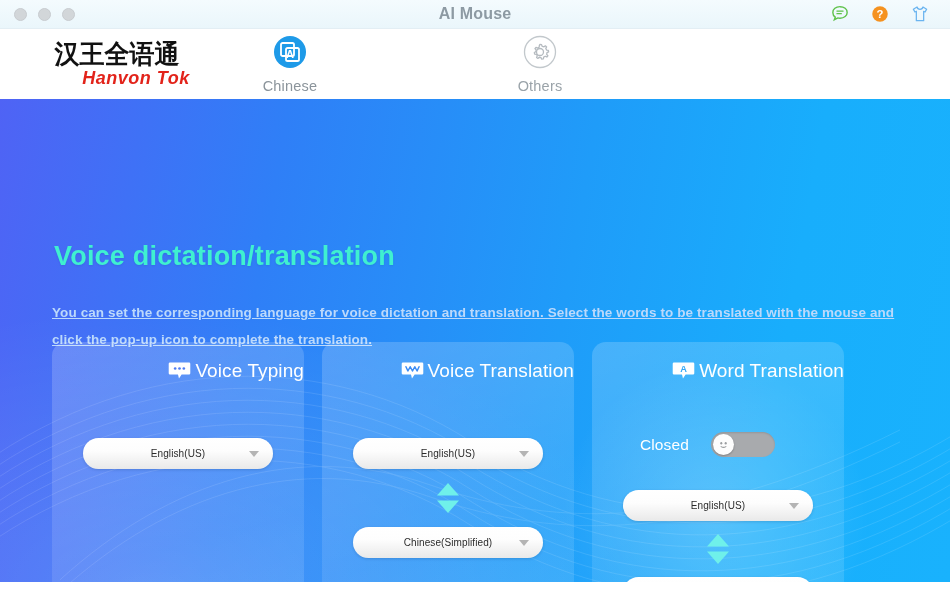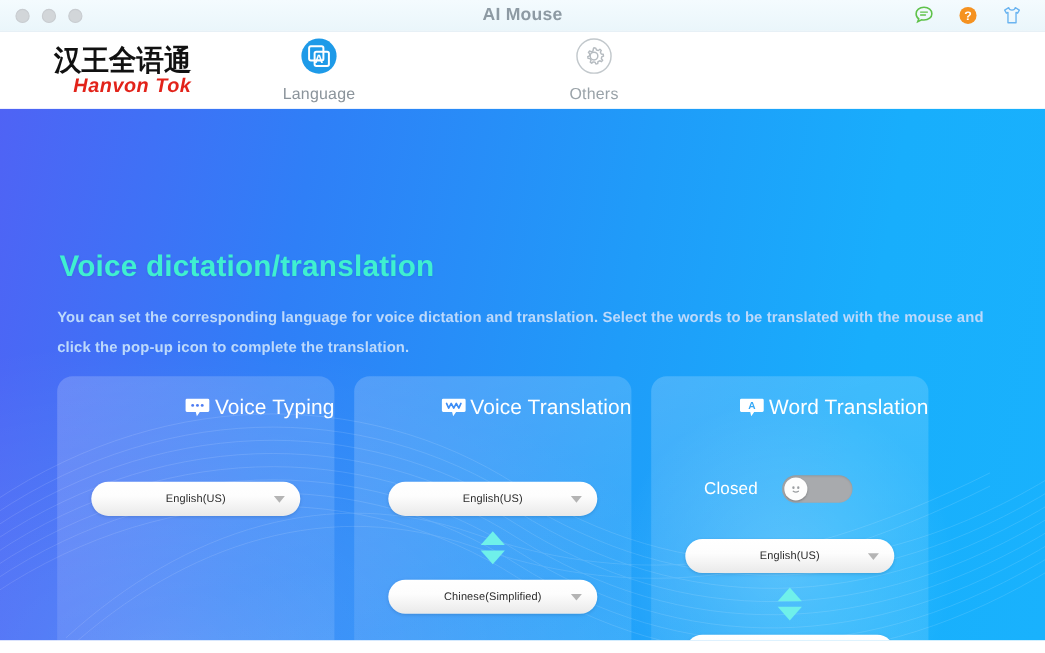--- a/index.html
+++ b/index.html
@@ -48,9 +48,9 @@
     position:relative;
   }
   .logo{
-    margin-left:4px;
+    margin-left:32px;
     width:170px;
-    display:flex; flex-direction:column; align-items:flex-end;
+    display:flex; flex-direction:column; align-items:center;
     line-height:1;
   }
   .logo-cn{

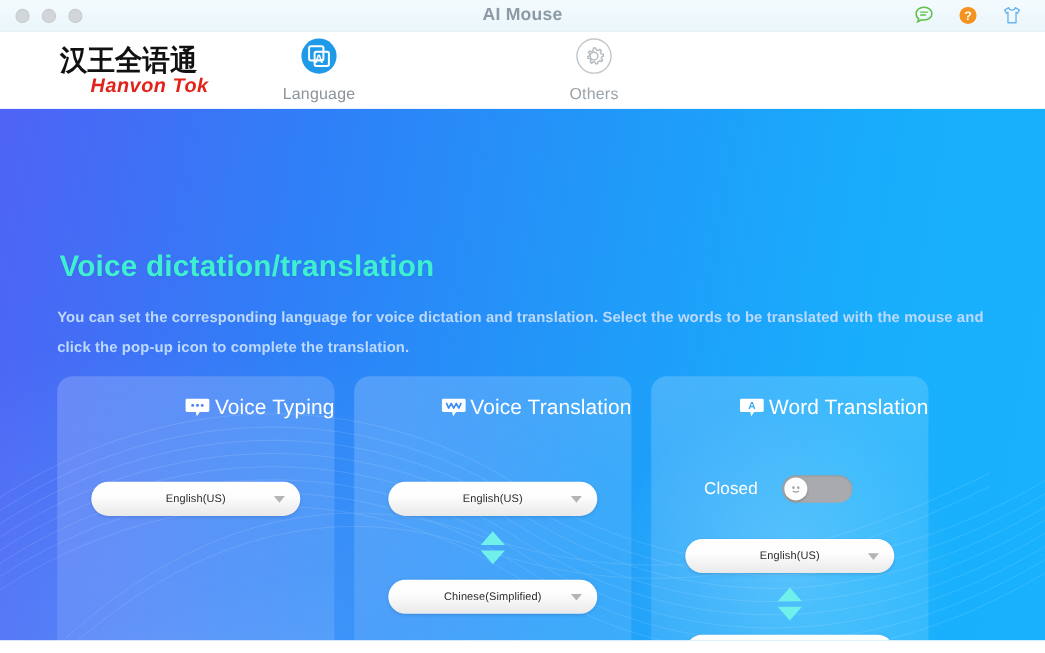--- a/index.html
+++ b/index.html
@@ -244,7 +244,7 @@
           <text x="17" y="23" text-anchor="middle" font-size="11" font-weight="bold" font-family="Liberation Sans, sans-serif" fill="#ffffff">A</text>
         </svg>
       </span>
-      <span class="navlabel">Language</span>
+      <span class="navlabel">Chinese</span>
     </div>
 
 

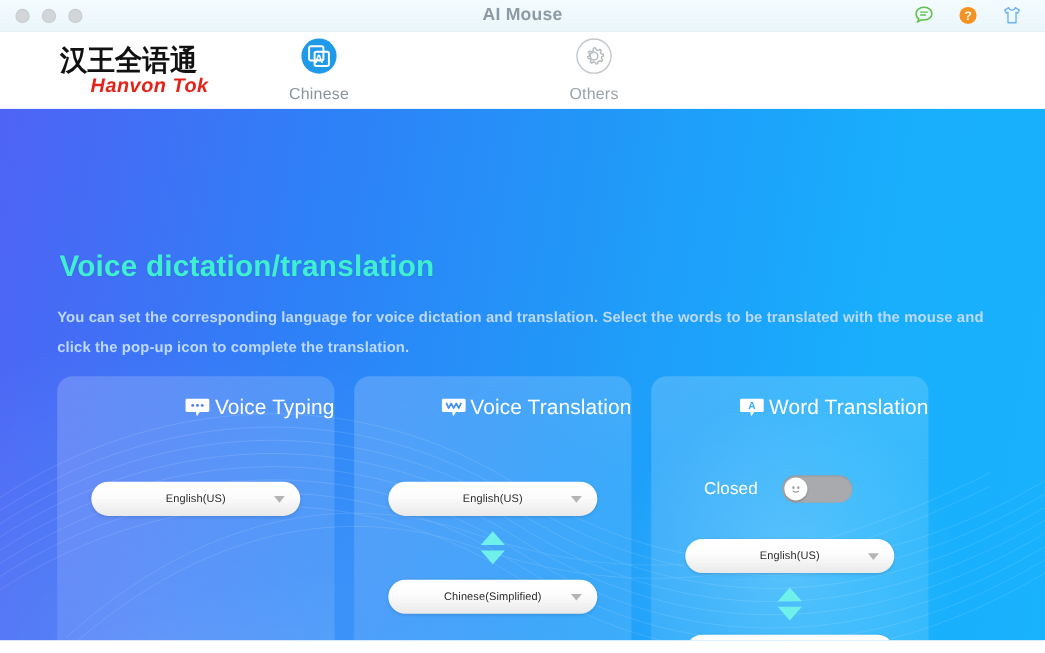--- a/index.html
+++ b/index.html
@@ -106,7 +106,7 @@
   }
 
   .heading{
-    position:absolute; left:54px; top:128px;
+    position:absolute; left:54px; top:142px;
     font-size:27px; font-weight:bold; color:#3ff0d0;
     letter-spacing:.2px;
     text-shadow:0 1px 2px rgba(0,60,120,.12);

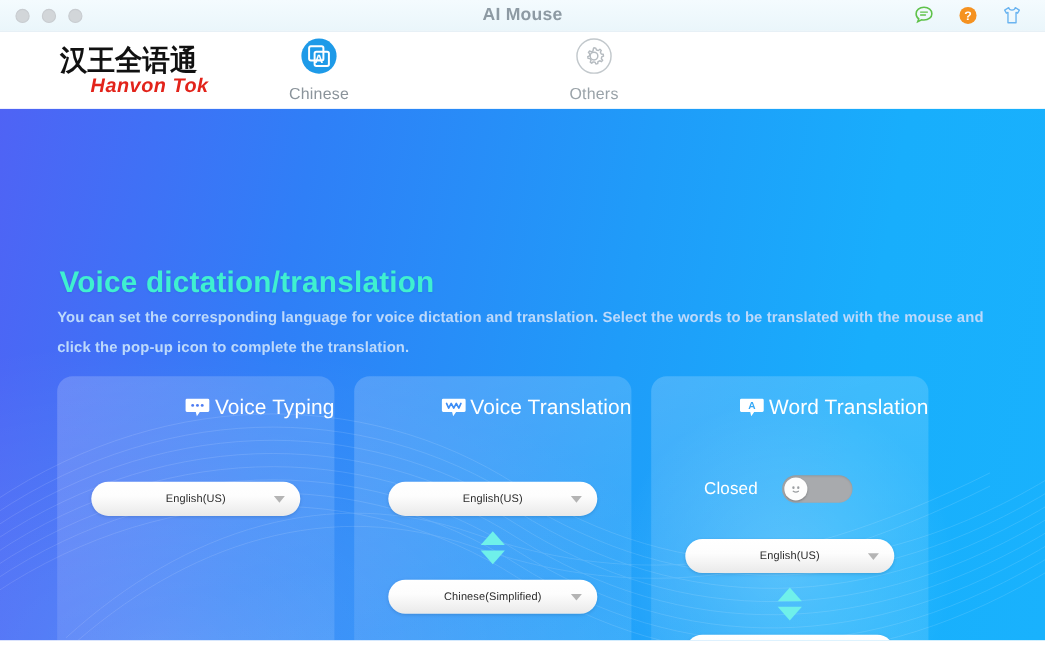--- a/index.html
+++ b/index.html
@@ -112,9 +112,9 @@
     text-shadow:0 1px 2px rgba(0,60,120,.12);
   }
   .desc{
-    position:absolute; left:52px; top:176px; width:845px;
+    position:absolute; left:52px; top:200px; width:845px;
     font-size:13.5px; font-weight:bold; color:#bcd9fb;
-    line-height:27px; letter-spacing:.1px;
+    line-height:27px; letter-spacing:.1px;text-decoration:underline;
   }
 
   

